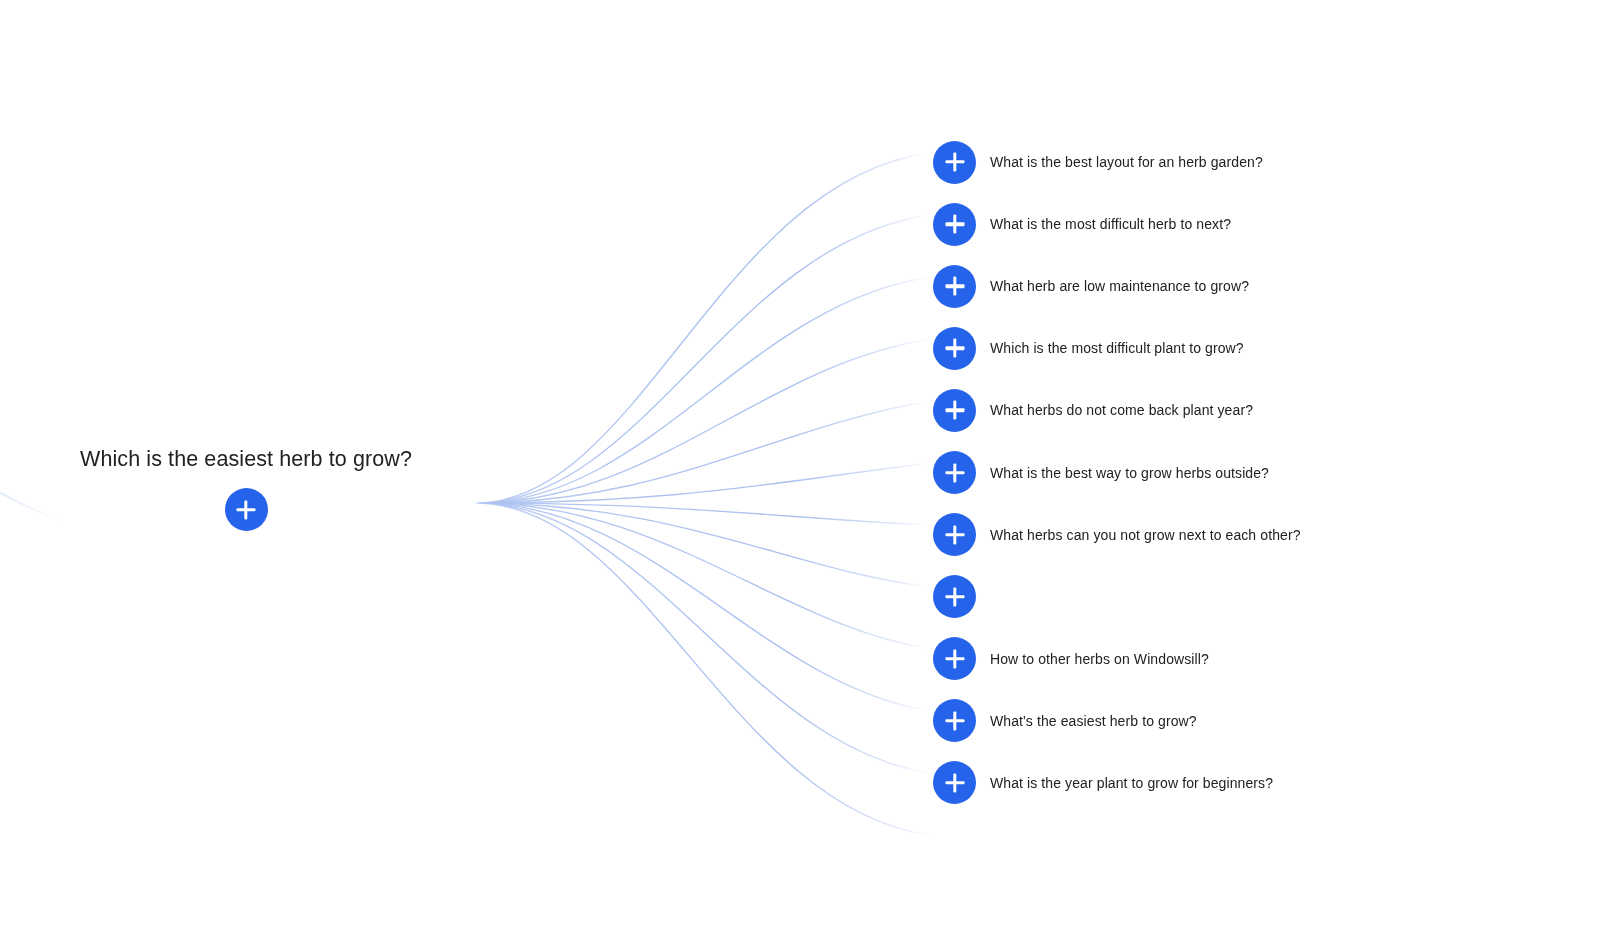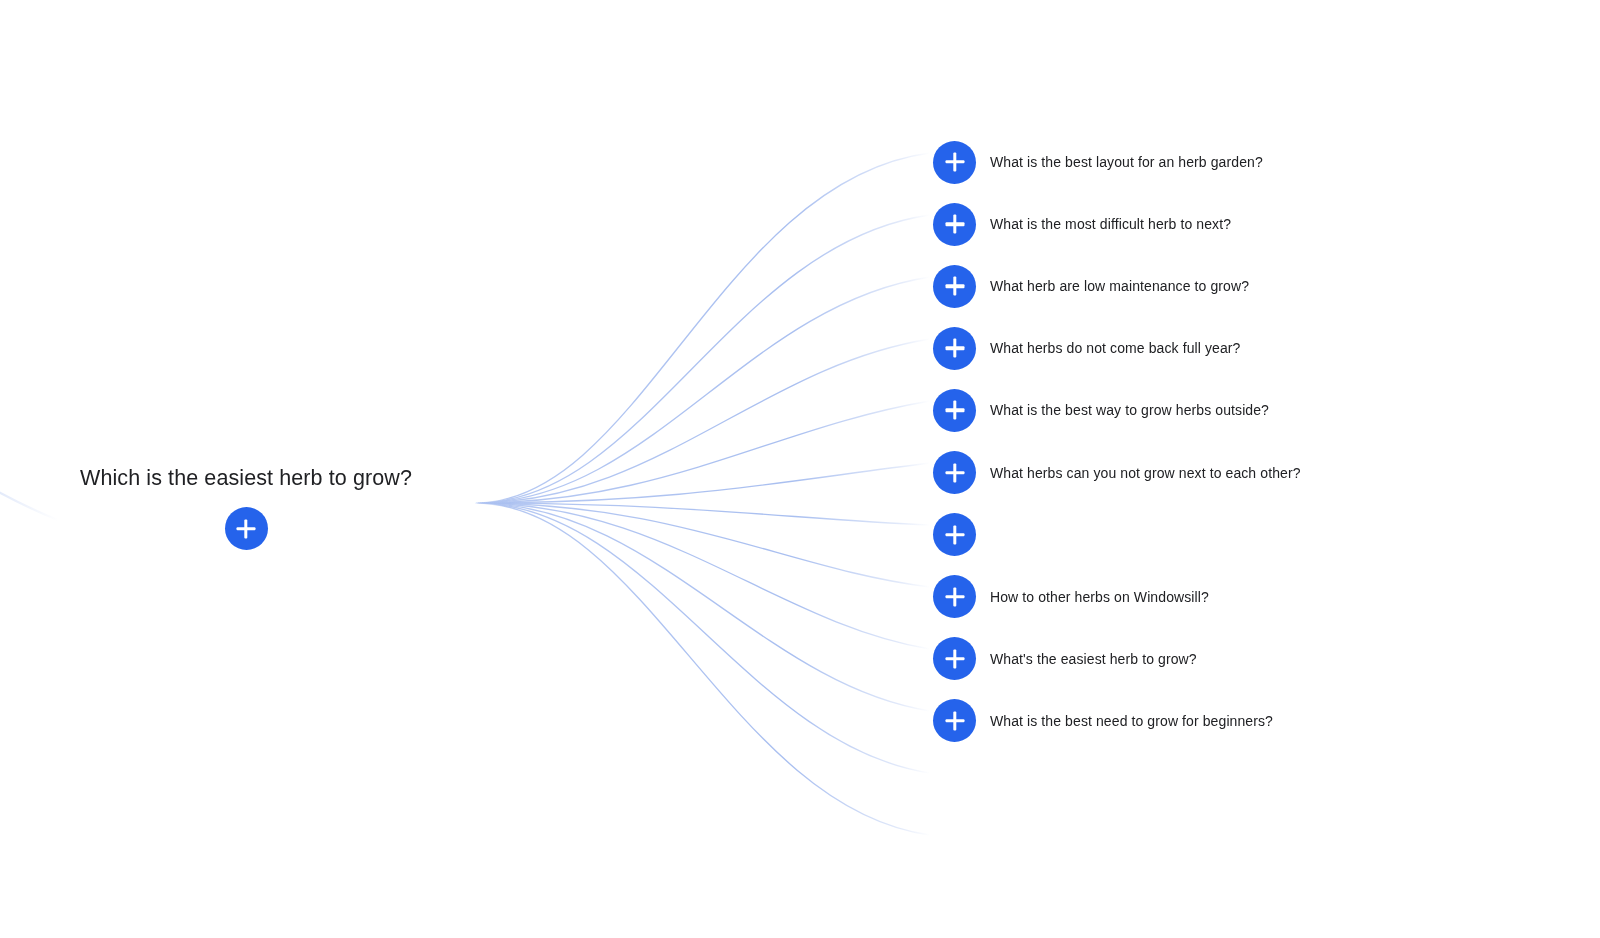--- a/index.html
+++ b/index.html
@@ -165,6 +165,10 @@
       </div>
       <div class="branch-item">
         <button class="plus-btn" aria-label="Expand"></button>
+        <span class="branch-label">Which is the most difficult plant to grow?</span>
+      </div>
+      <div class="branch-item">
+        <button class="plus-btn" aria-label="Expand"></button>
         <span class="branch-label">What herbs do not come back full year?</span>
       </div>
       <div class="branch-item">

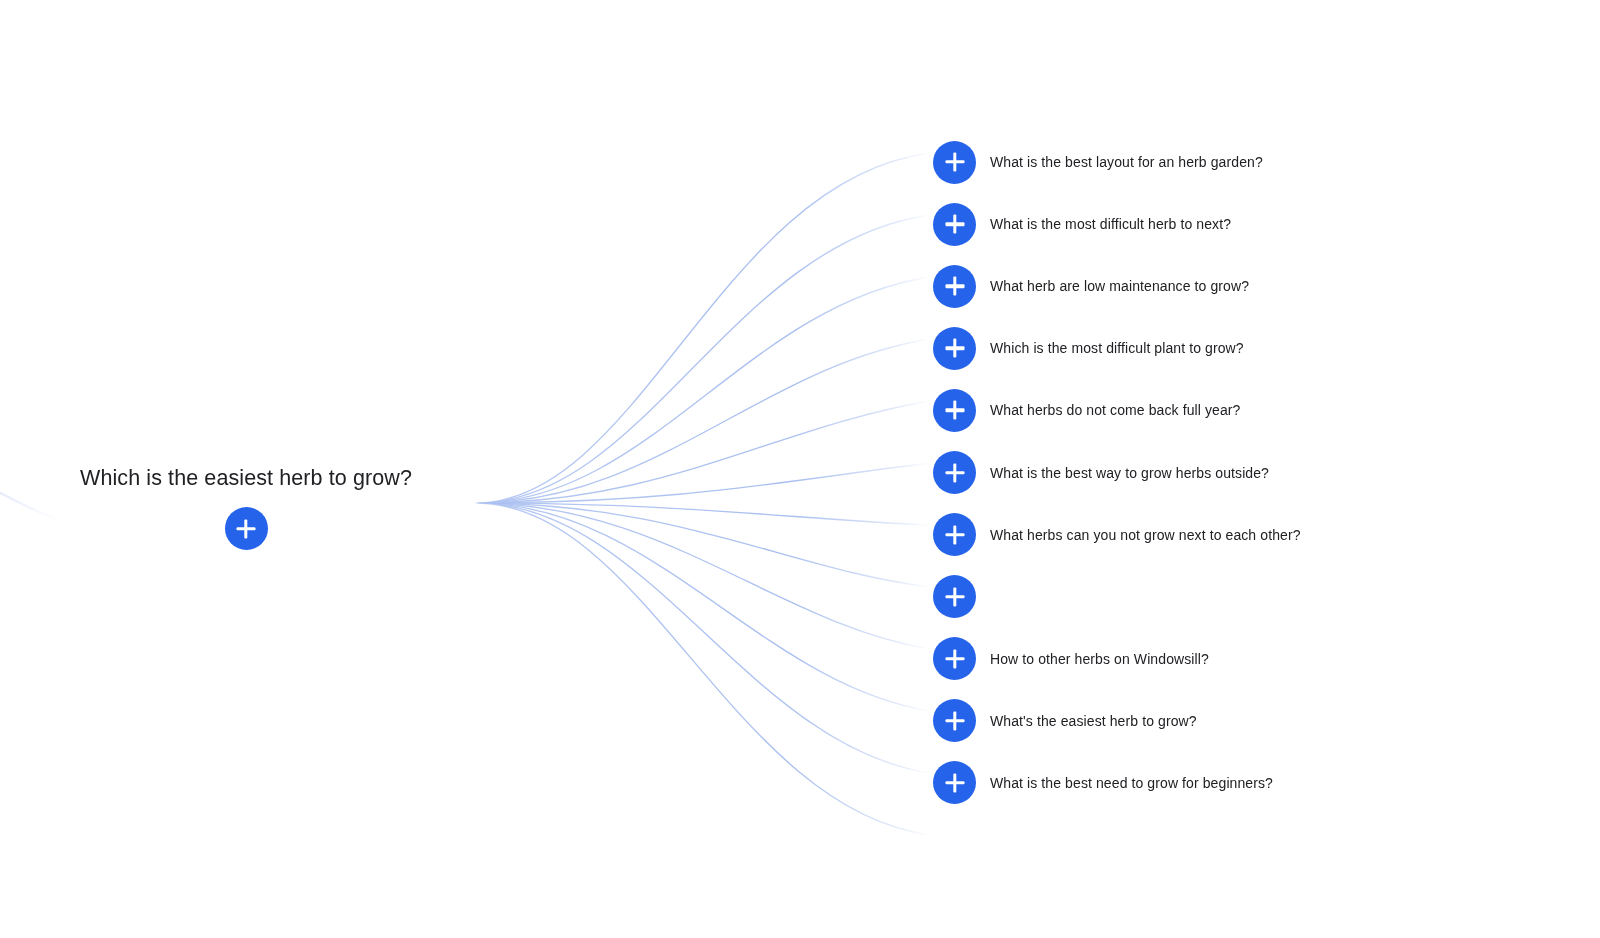--- a/index.html
+++ b/index.html
@@ -169,7 +169,7 @@
       </div>
       <div class="branch-item">
         <button class="plus-btn" aria-label="Expand"></button>
-        <span class="branch-label">What herbs do not come back full year?</span>
+        <span class="branch-label">What herbs do not come back plant year?</span>
       </div>
       <div class="branch-item">
         <button class="plus-btn" aria-label="Expand"></button>

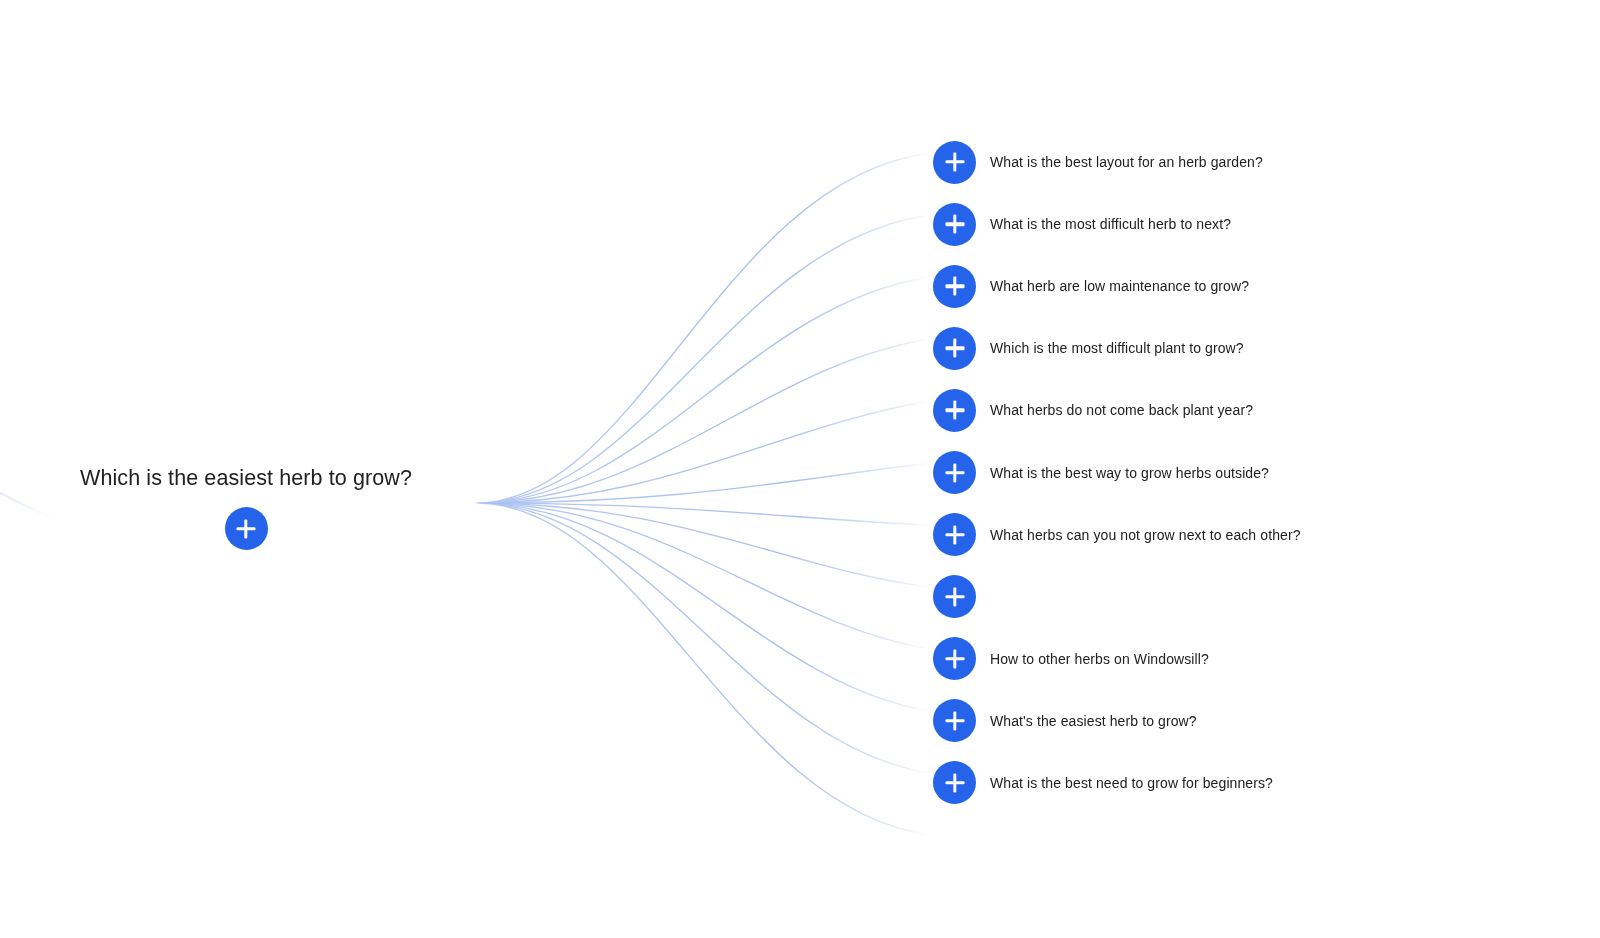--- a/index.html
+++ b/index.html
@@ -35,7 +35,7 @@
   #root-node {
     position: absolute;
     left: 46px;
-    top: 463px;
+    top: 444px;
     width: 400px;
     display: flex;
     flex-direction: column;

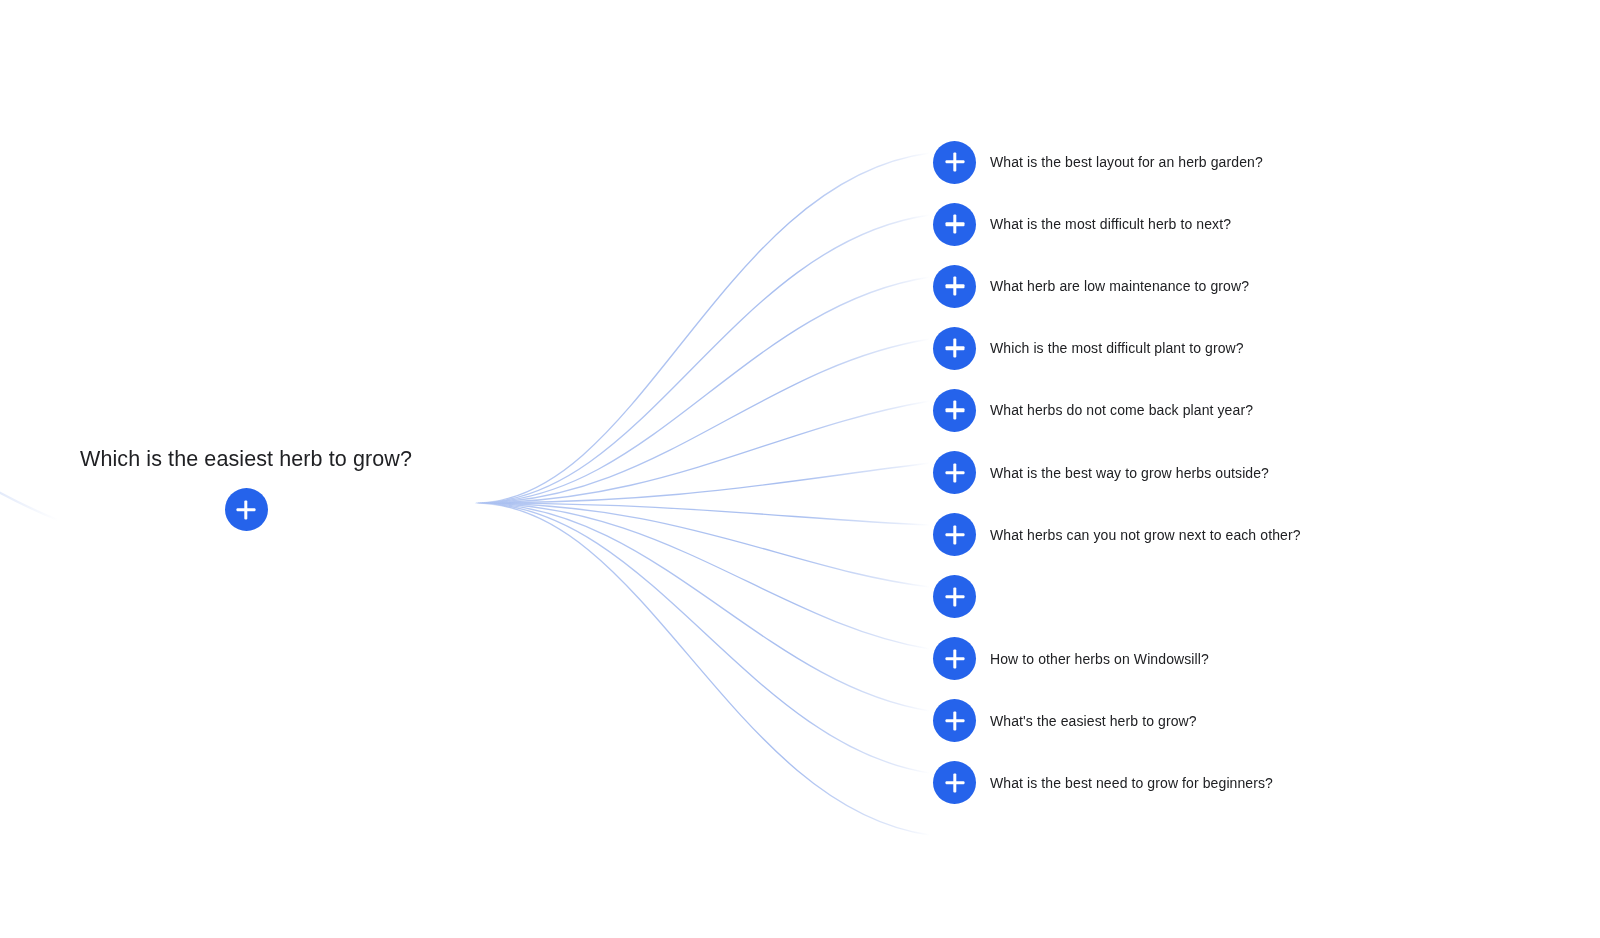--- a/index.html
+++ b/index.html
@@ -192,7 +192,7 @@
       </div>
       <div class="branch-item">
         <button class="plus-btn" aria-label="Expand"></button>
-        <span class="branch-label">What is the best need to grow for beginners?</span>
+        <span class="branch-label">What is the year plant to grow for beginners?</span>
       </div>
     </div>
 

